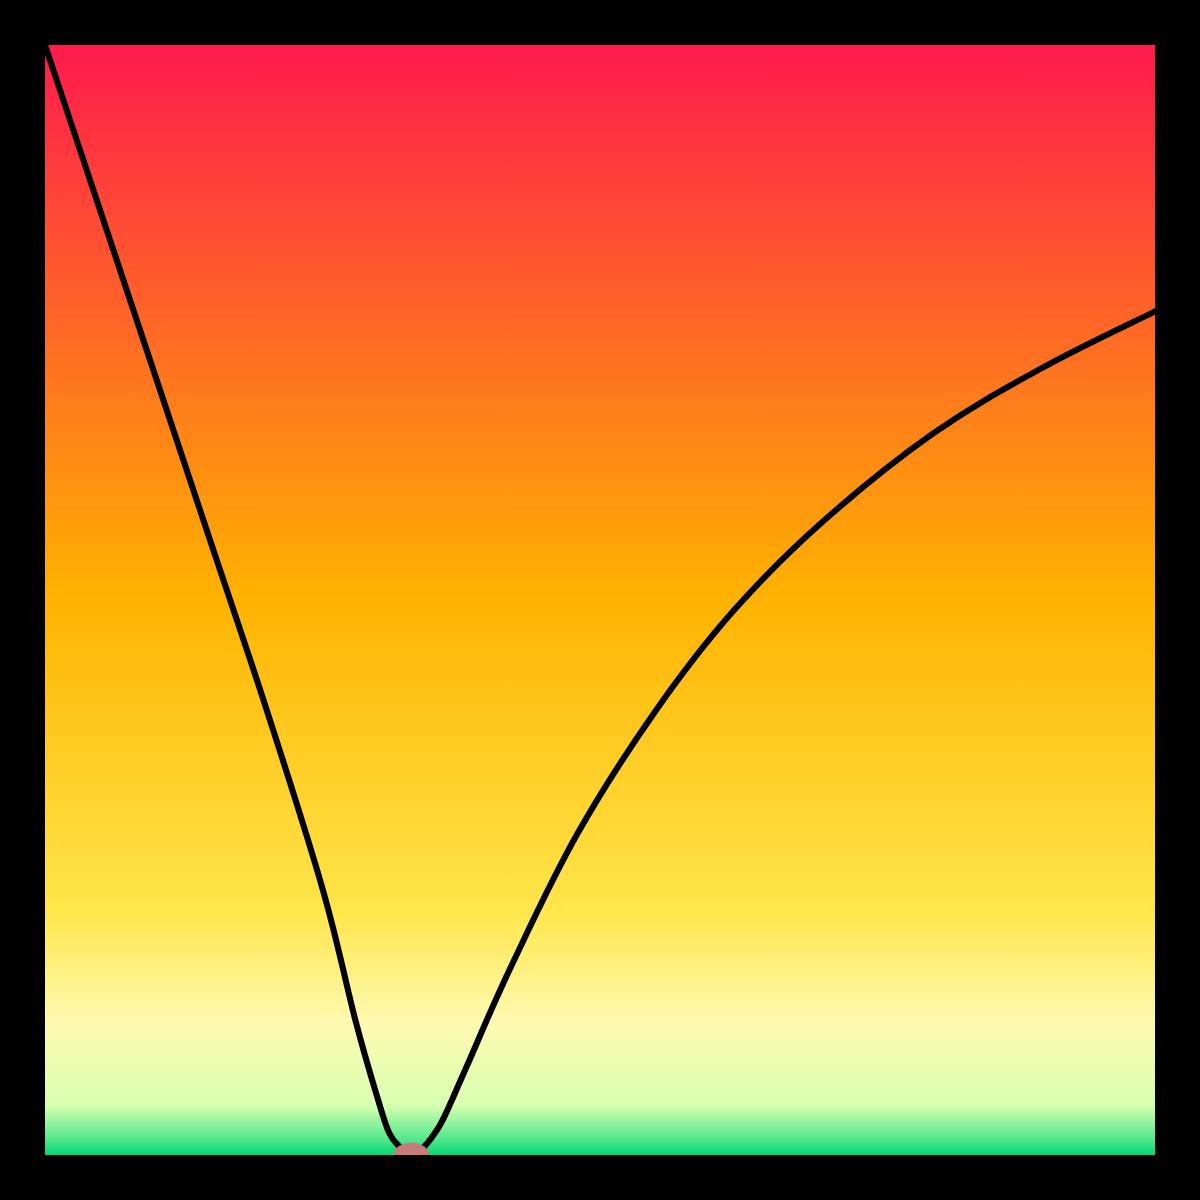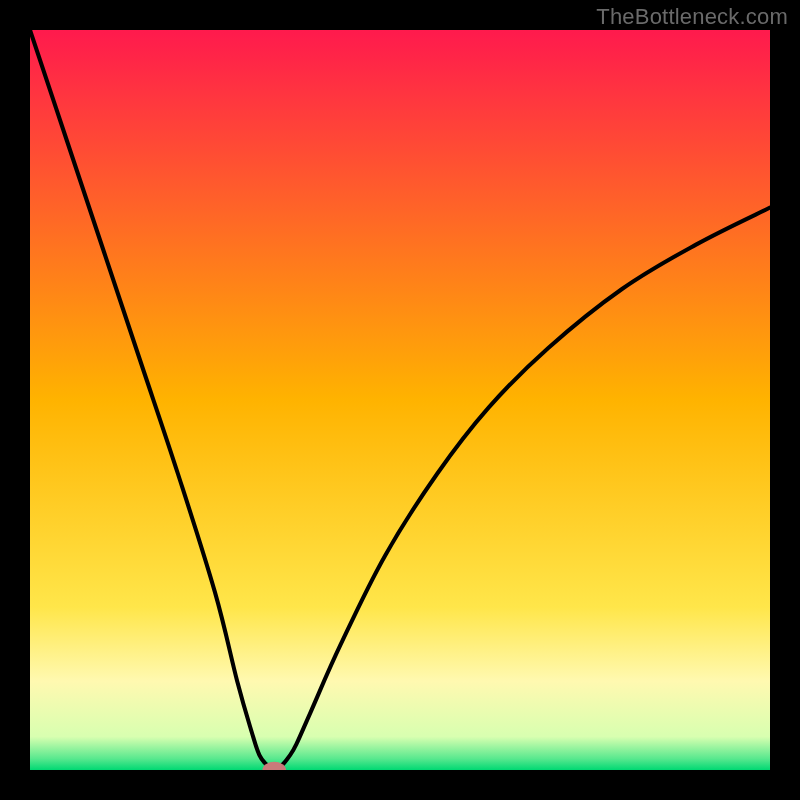--- a/index.html
+++ b/index.html
@@ -60,7 +60,6 @@
     </svg>
   </div>
 
-  <div class="watermark">TheBottleneck.com</div>
 </div>
 
 </body></html>

